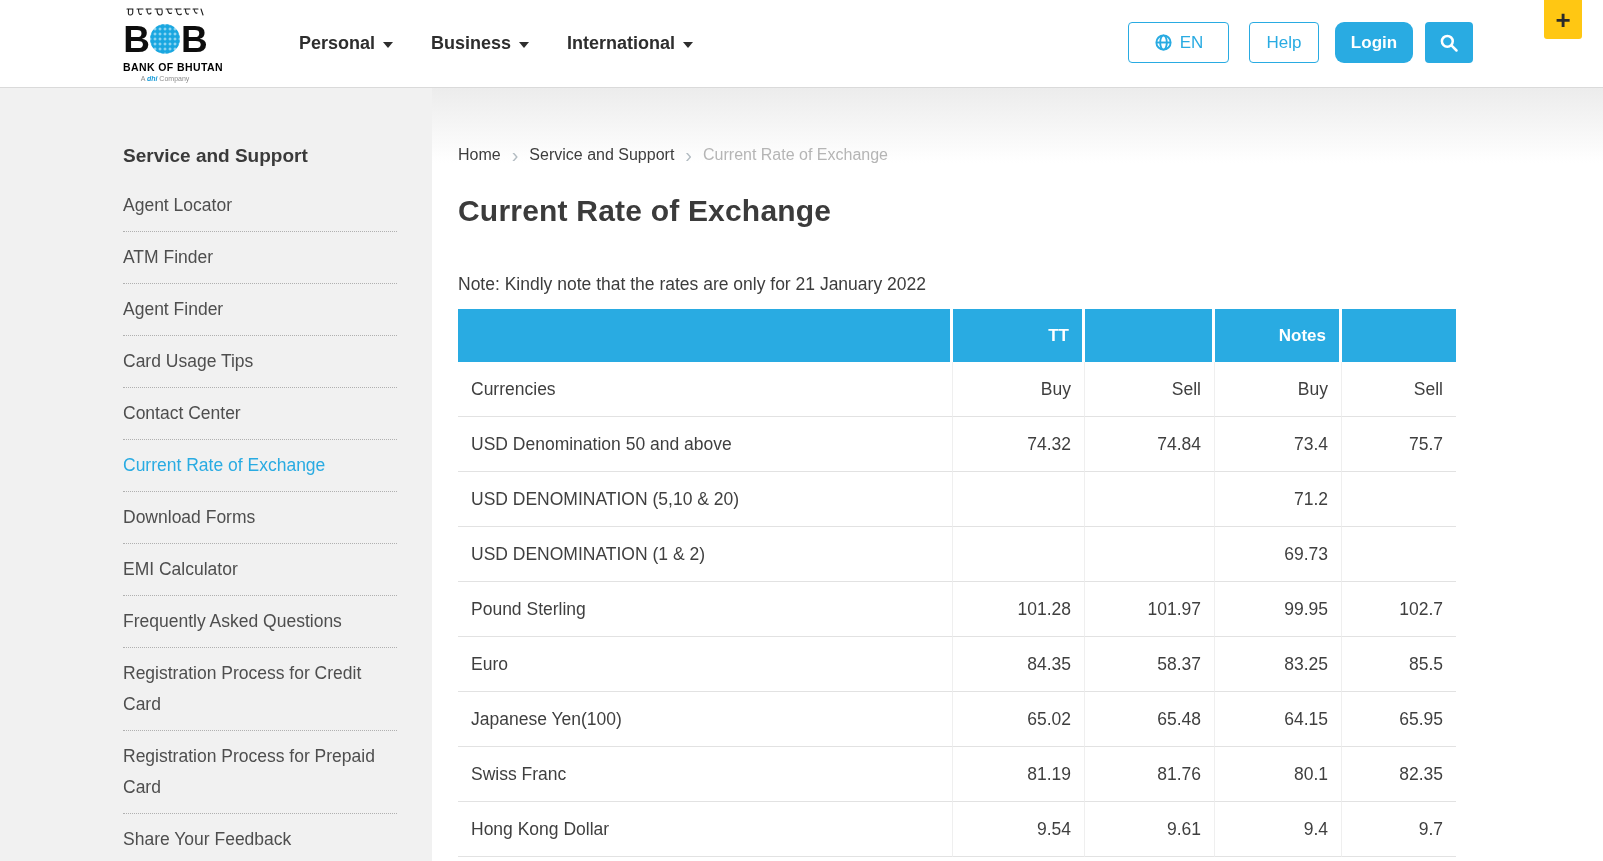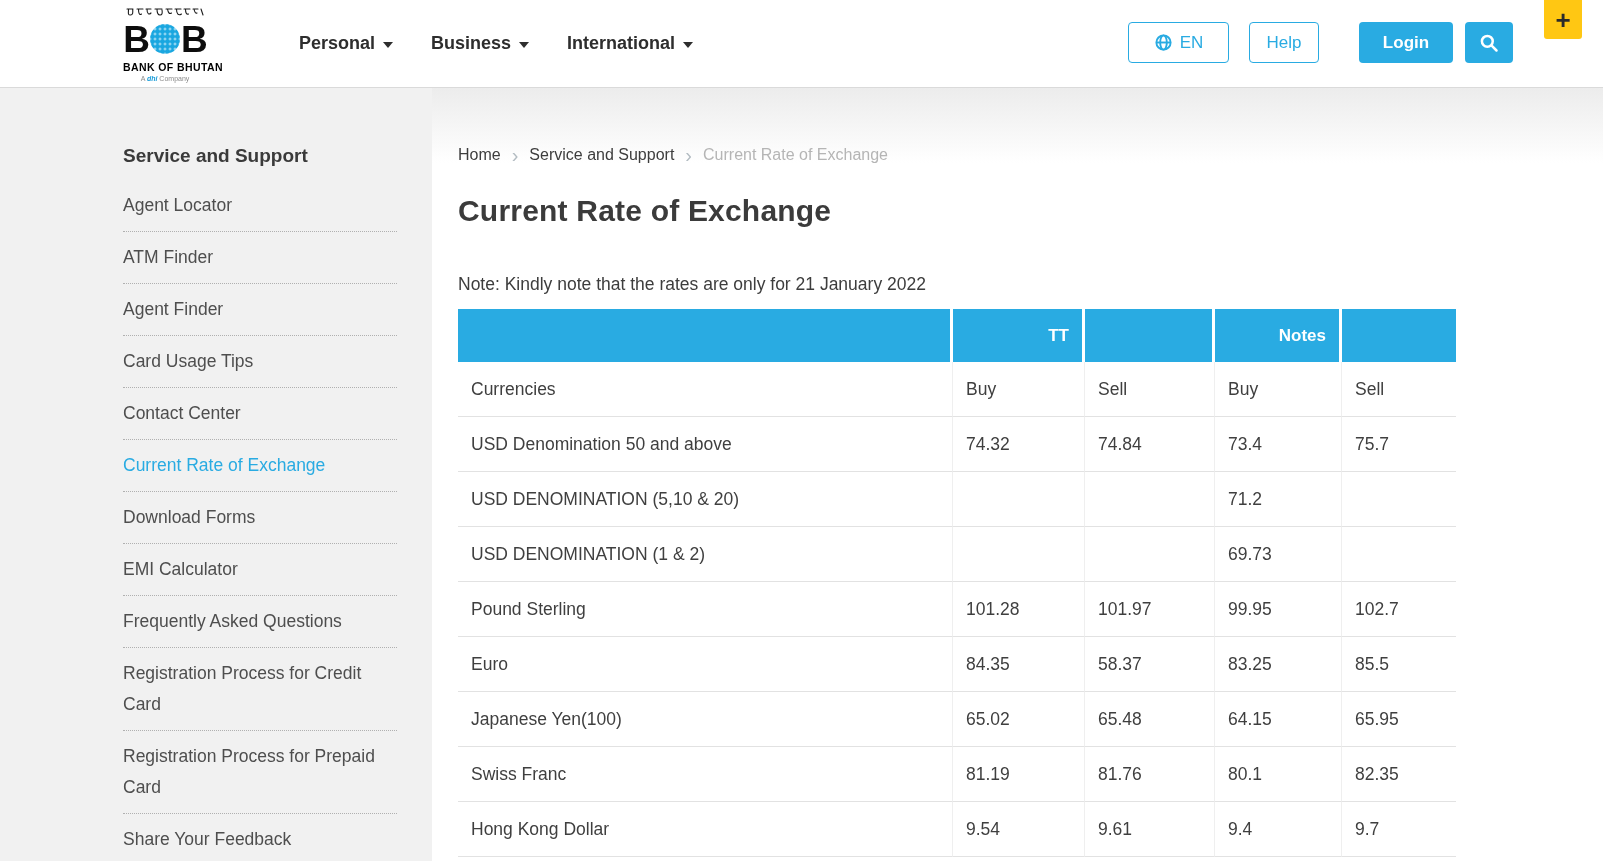--- a/index.html
+++ b/index.html
@@ -37,7 +37,7 @@
   .btn.outline{ border:1px solid #29abe2; color:#29abe2; }
   .btn.solid{ background:#29abe2; color:#fff; font-weight:600; }
   .btn-en{ width:101px; margin-right:20px; }
-  .btn-help{ width:70px; margin-right:40px; }
+  .btn-help{ width:70px; margin-right:16px; }
   .btn-login{ width:94px; margin-right:12px; }
   .btn-search{ width:48px; }
 

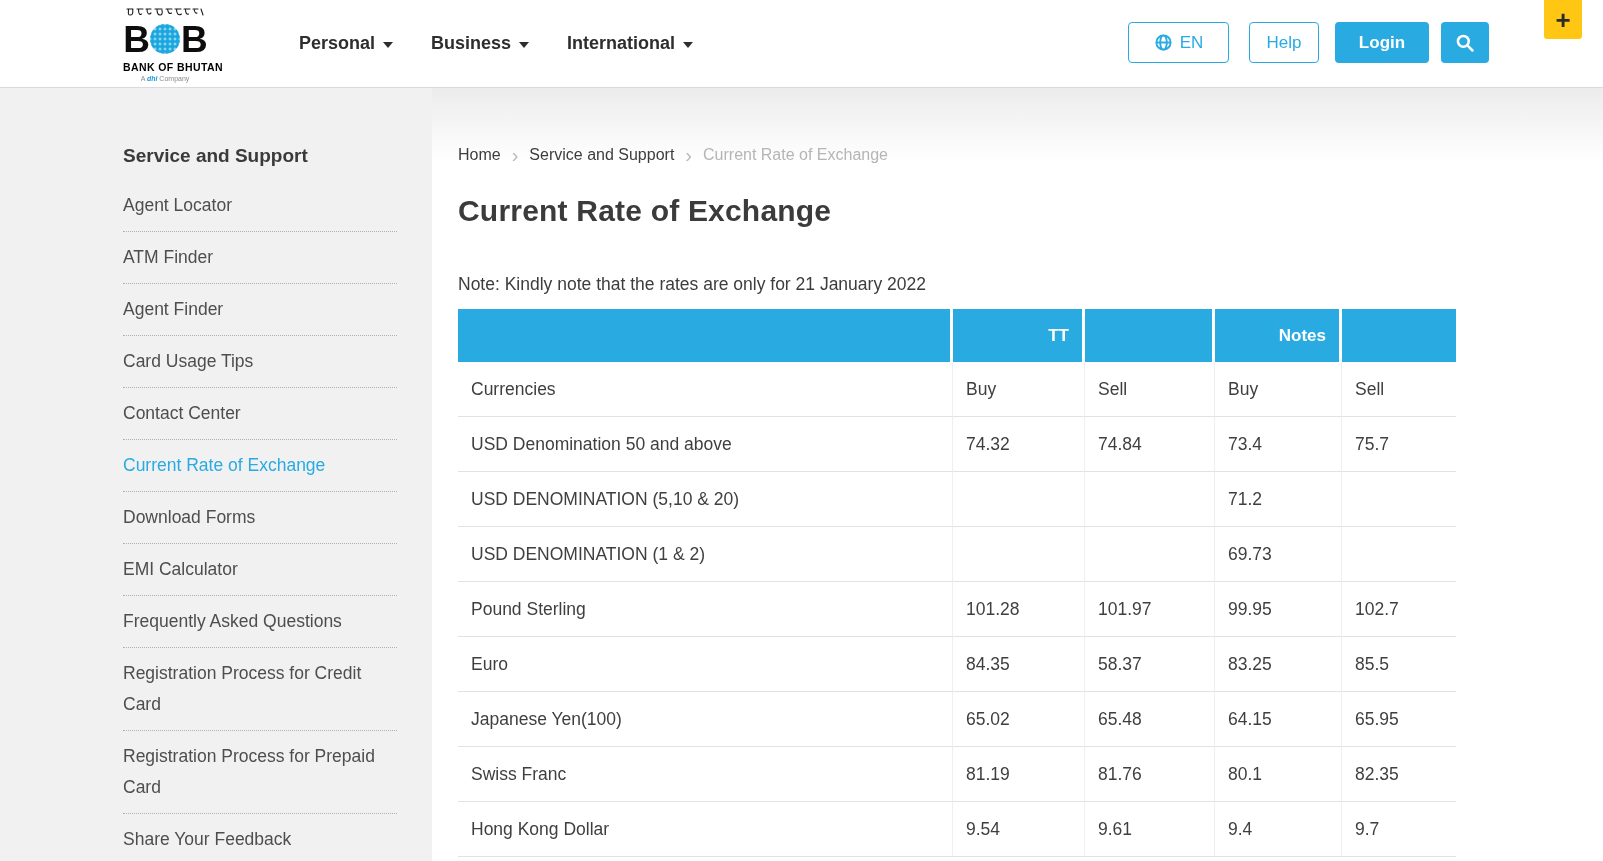--- a/index.html
+++ b/index.html
@@ -38,7 +38,7 @@
   .btn.solid{ background:#29abe2; color:#fff; font-weight:600; }
   .btn-en{ width:101px; margin-right:20px; }
   .btn-help{ width:70px; margin-right:16px; }
-  .btn-login{ width:94px; margin-right:12px; }
+  .btn-login{ width:78px; margin-right:12px;border-radius:9px; }
   .btn-search{ width:48px; }
 
   .float-plus{ position:absolute; top:0; right:21px; width:38px; height:39px;

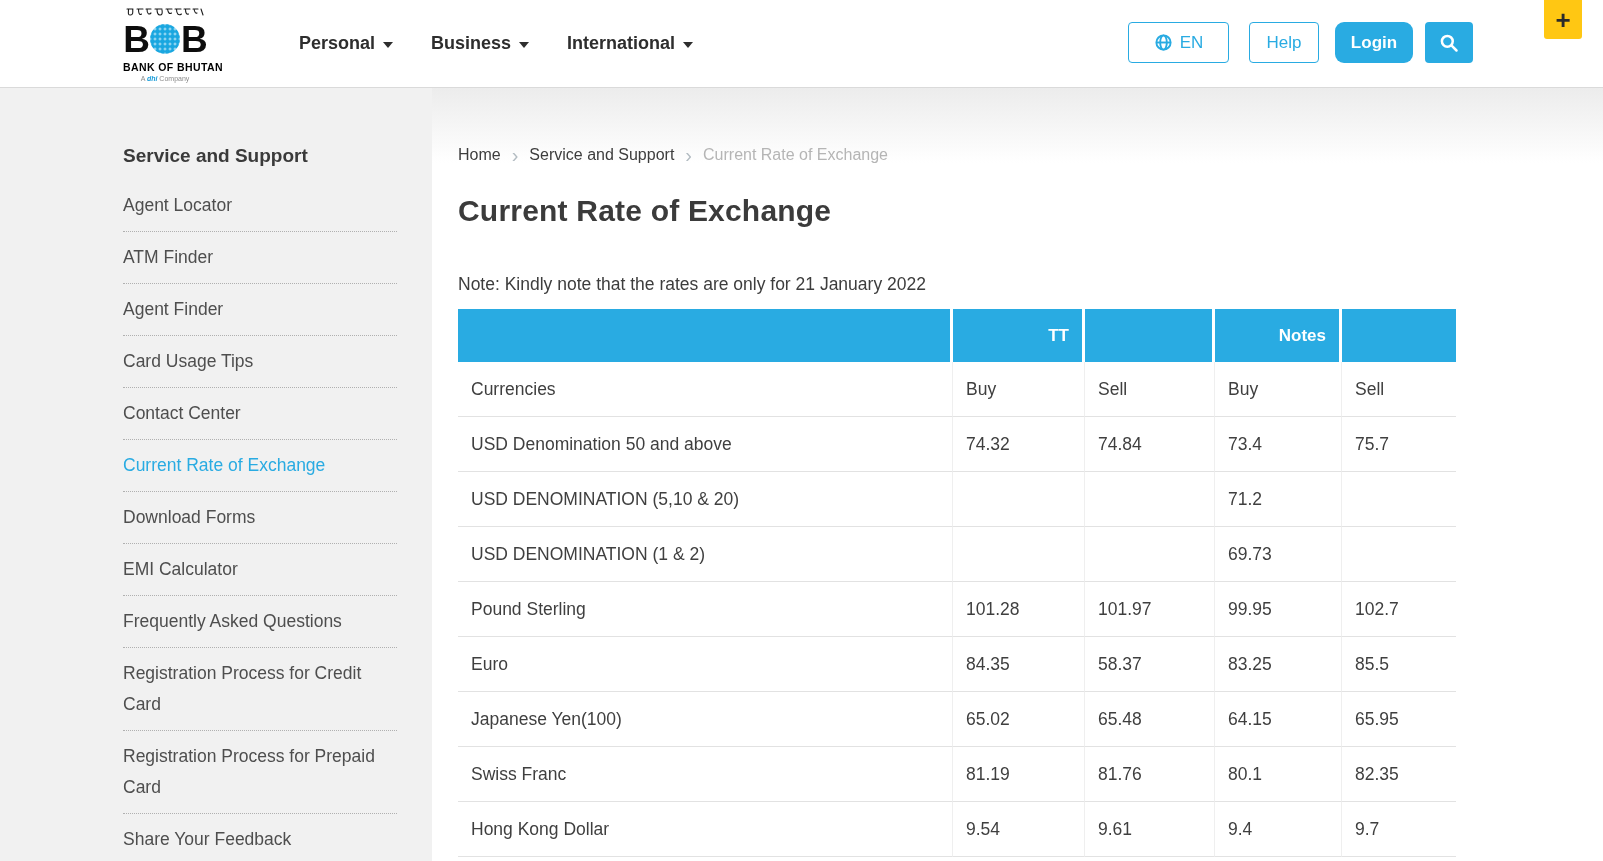--- a/index.html
+++ b/index.html
@@ -70,7 +70,7 @@
     height:53px; text-align:right; padding:0 13px; border-right:3px solid #fff; }
   table.rates th:last-child{ border-right:none; }
   table.rates td{ height:55px; font-size:17.5px; color:#3f3f3f; padding:0 13px;
-    text-align:left; border-bottom:1px solid #e2e2e2; border-right:1px solid #efefef;
+    text-align:right; border-bottom:1px solid #e2e2e2; border-right:1px solid #efefef;
     background:#fff; overflow:hidden; white-space:nowrap; }
   table.rates td:first-child{ text-align:left; }
   table.rates td:last-child{ border-right:none; }

